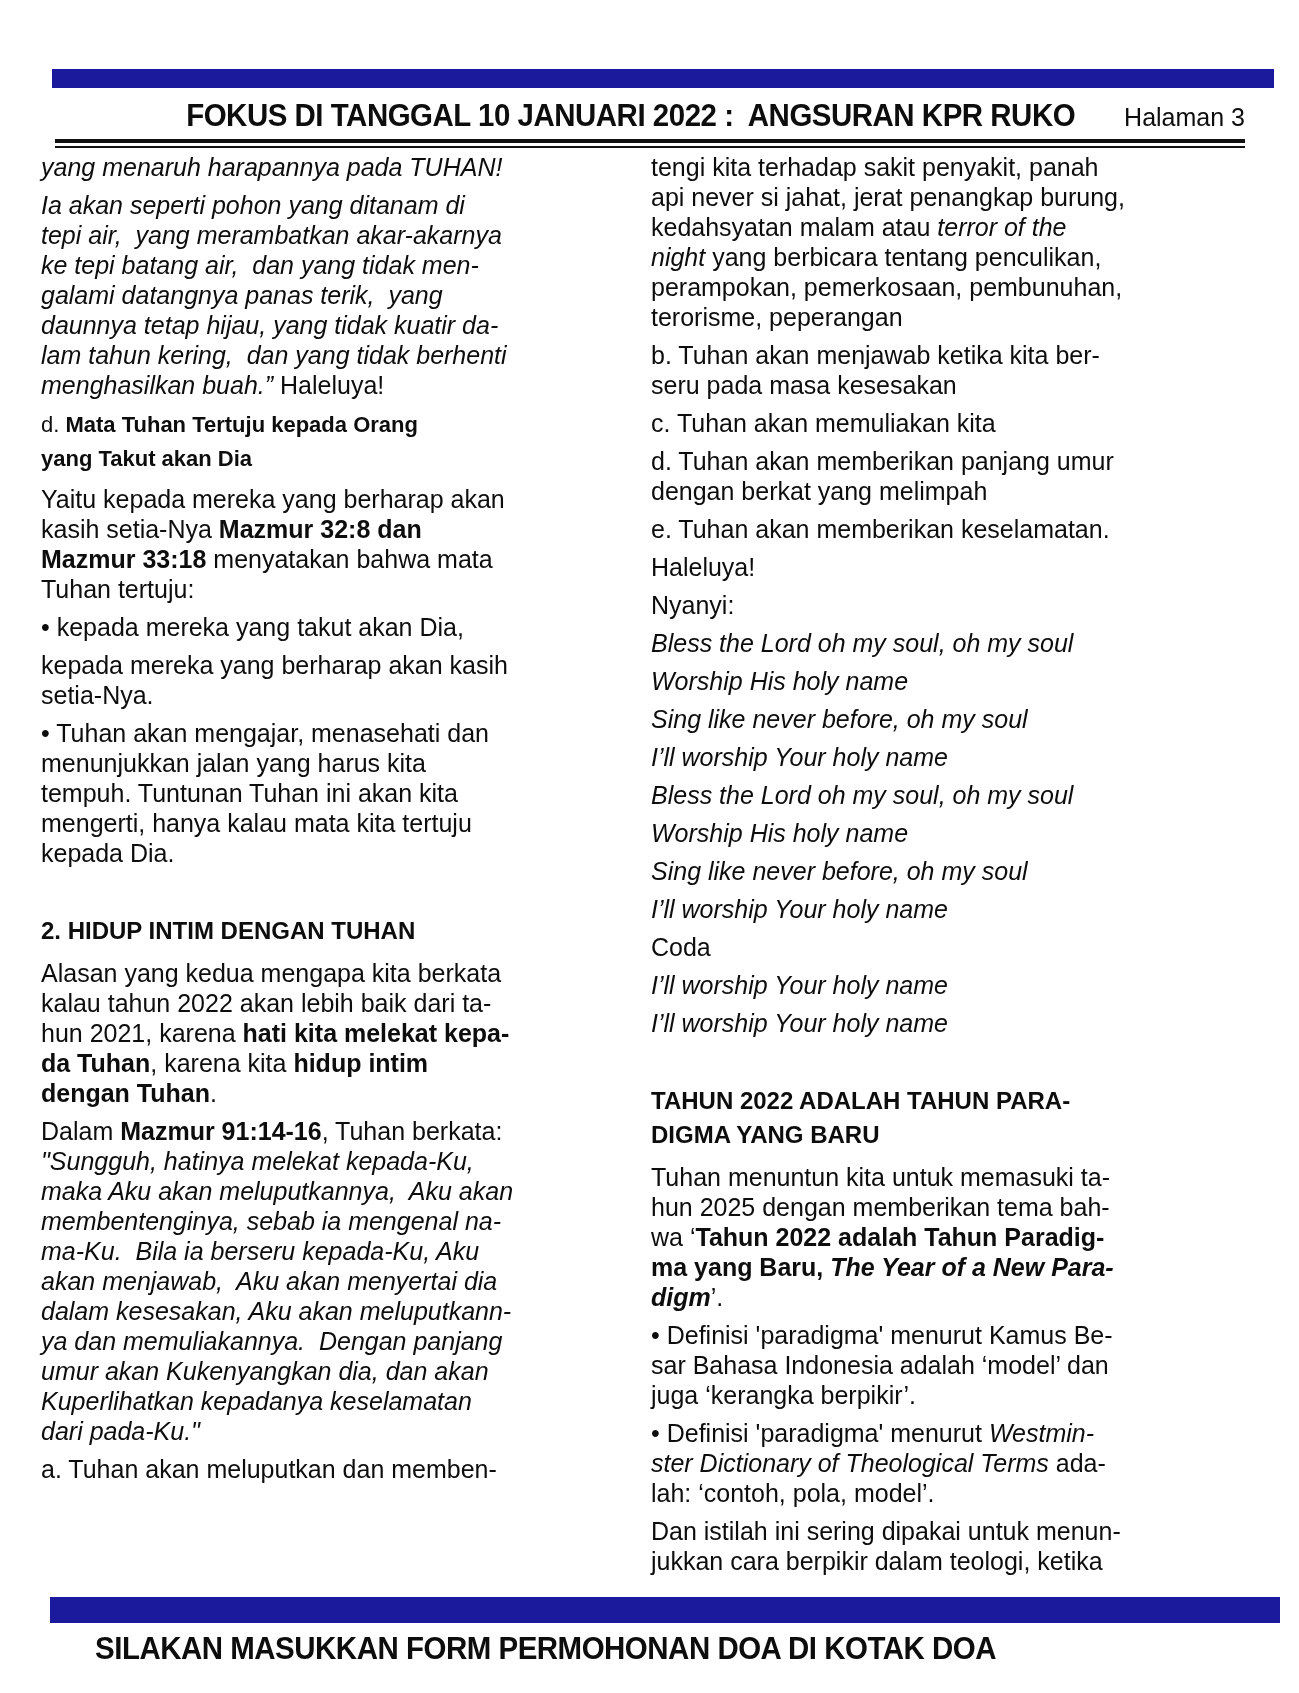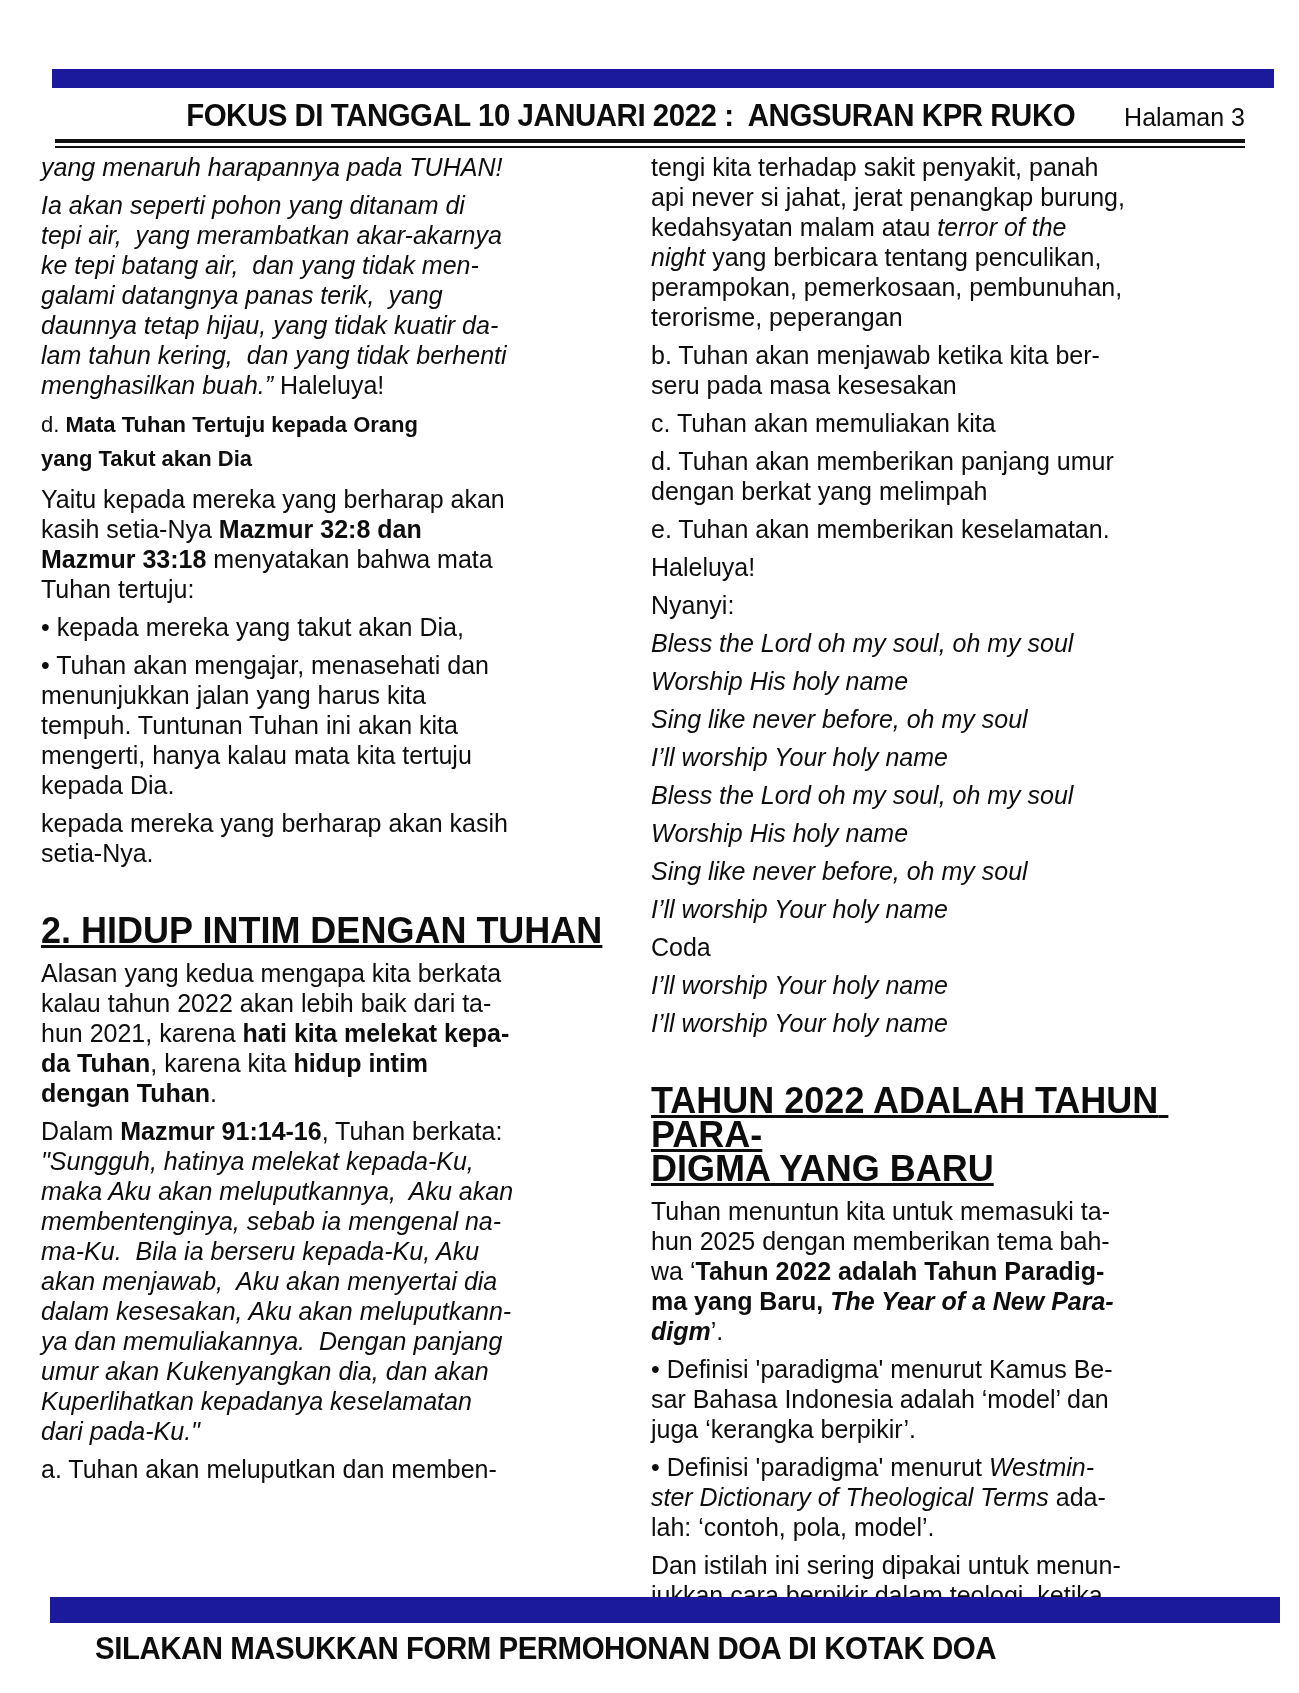--- a/index.html
+++ b/index.html
@@ -85,13 +85,13 @@
 Mazmur 33:18</span><span> menyatakan bahwa mata
 Tuhan tertuju:</span></p>
       <p class="para"><span>• kepada mereka yang takut akan Dia,</span></p>
+      <p class="para"><span>kepada mereka yang berharap akan kasih
+setia-Nya.</span></p>
       <p class="para"><span>• Tuhan akan mengajar, menasehati dan
 menunjukkan jalan yang harus kita
 tempuh. Tuntunan Tuhan ini akan kita
 mengerti, hanya kalau mata kita tertuju
 kepada Dia.</span></p>
-      <p class="para"><span>kepada mereka yang berharap akan kasih
-setia-Nya.</span></p>
       <div class="vgap"></div>
       <p class="h2"><span class="bd">2. HIDUP INTIM DENGAN TUHAN</span></p>
       <p class="para"><span>Alasan yang kedua mengapa kita berkata

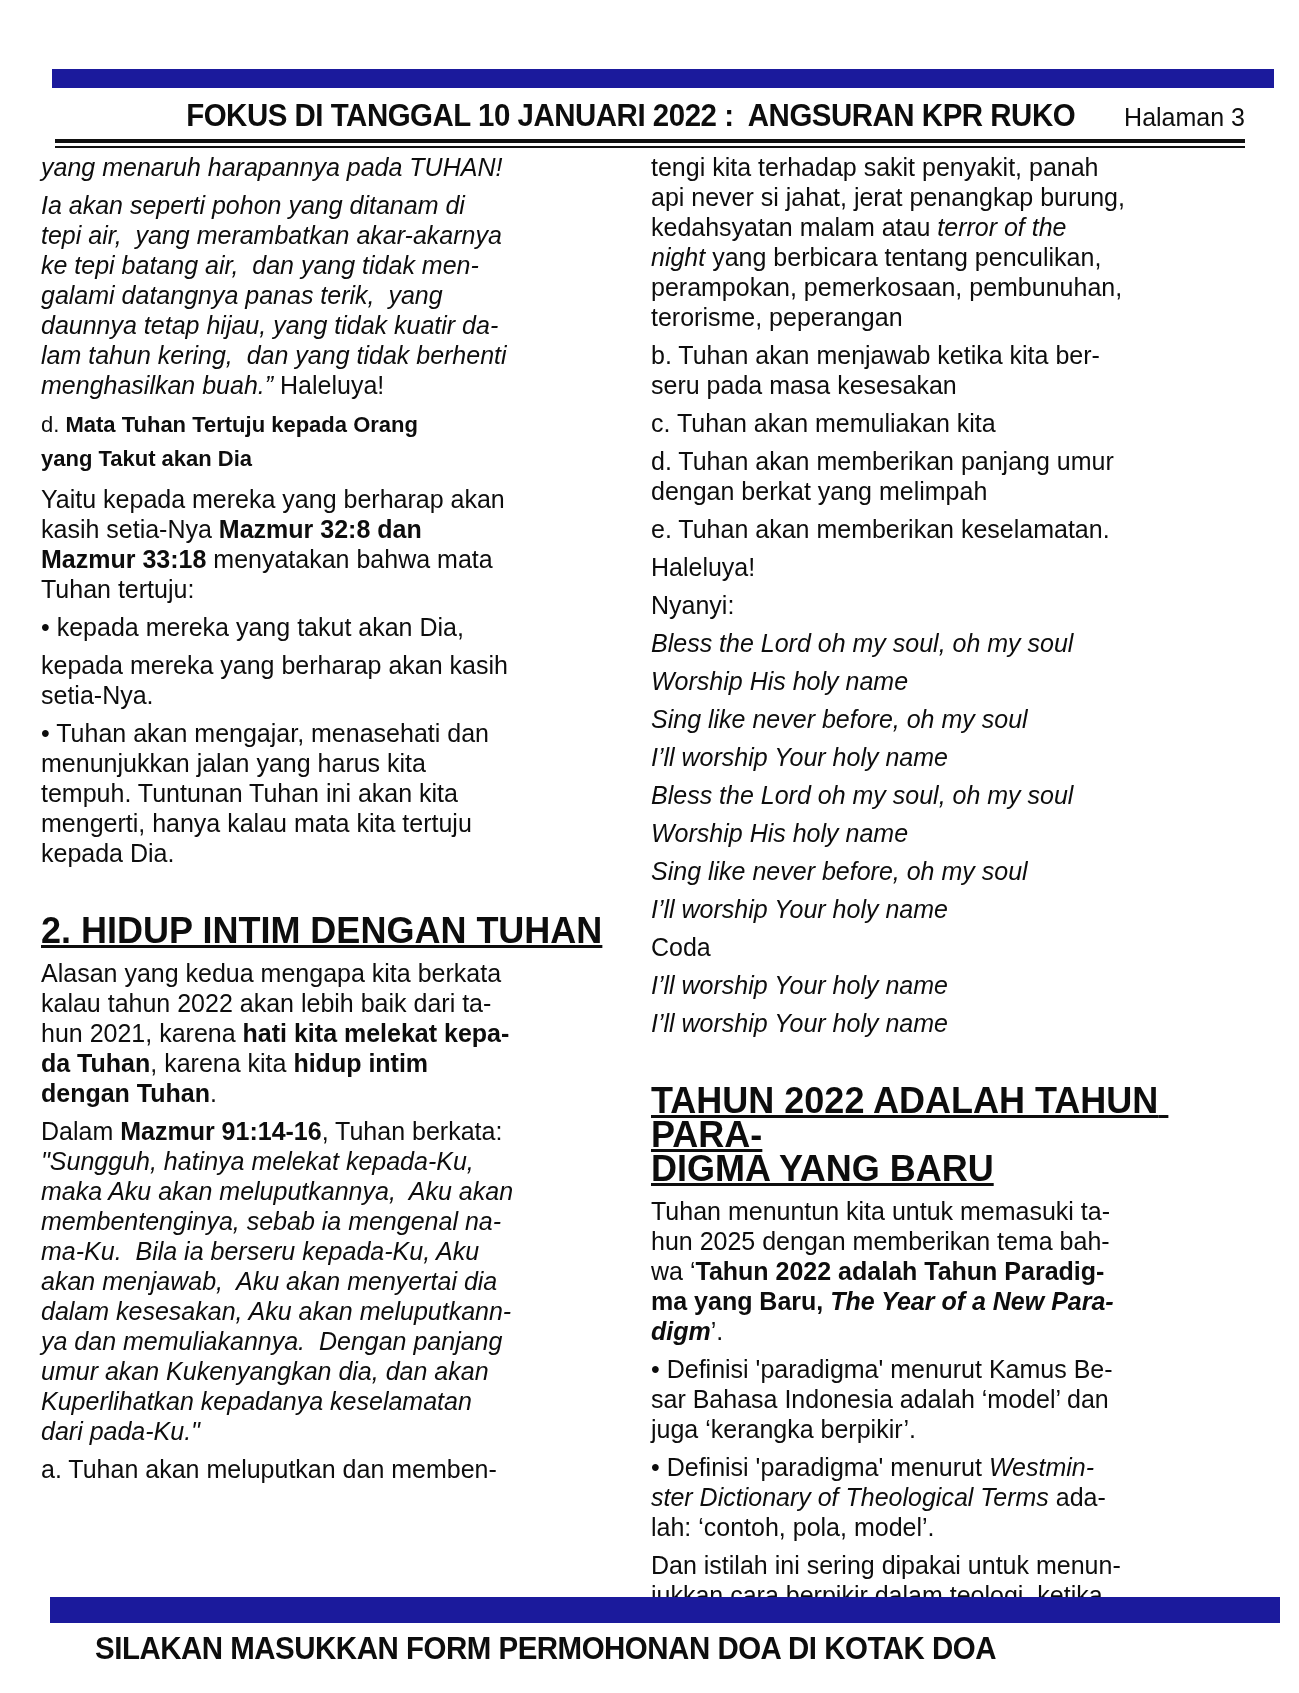--- a/index.html
+++ b/index.html
@@ -38,7 +38,7 @@
     margin:0 0 8px 0; font-size:25px; line-height:30px;
     white-space:pre-wrap;
   }
-  .h2 { font-weight:bold; font-size:36px; line-height:34px; margin:4px 0 10px 0;text-decoration:underline; }
+  .h2 { font-weight:bold; font-size:24px; line-height:34px; margin:4px 0 10px 0; }
   .h3 { font-size:22px; line-height:34px; margin:4px 0 8px 0; }
   .h3 .bd { font-weight:bold; }
   .it { font-style:italic; }

